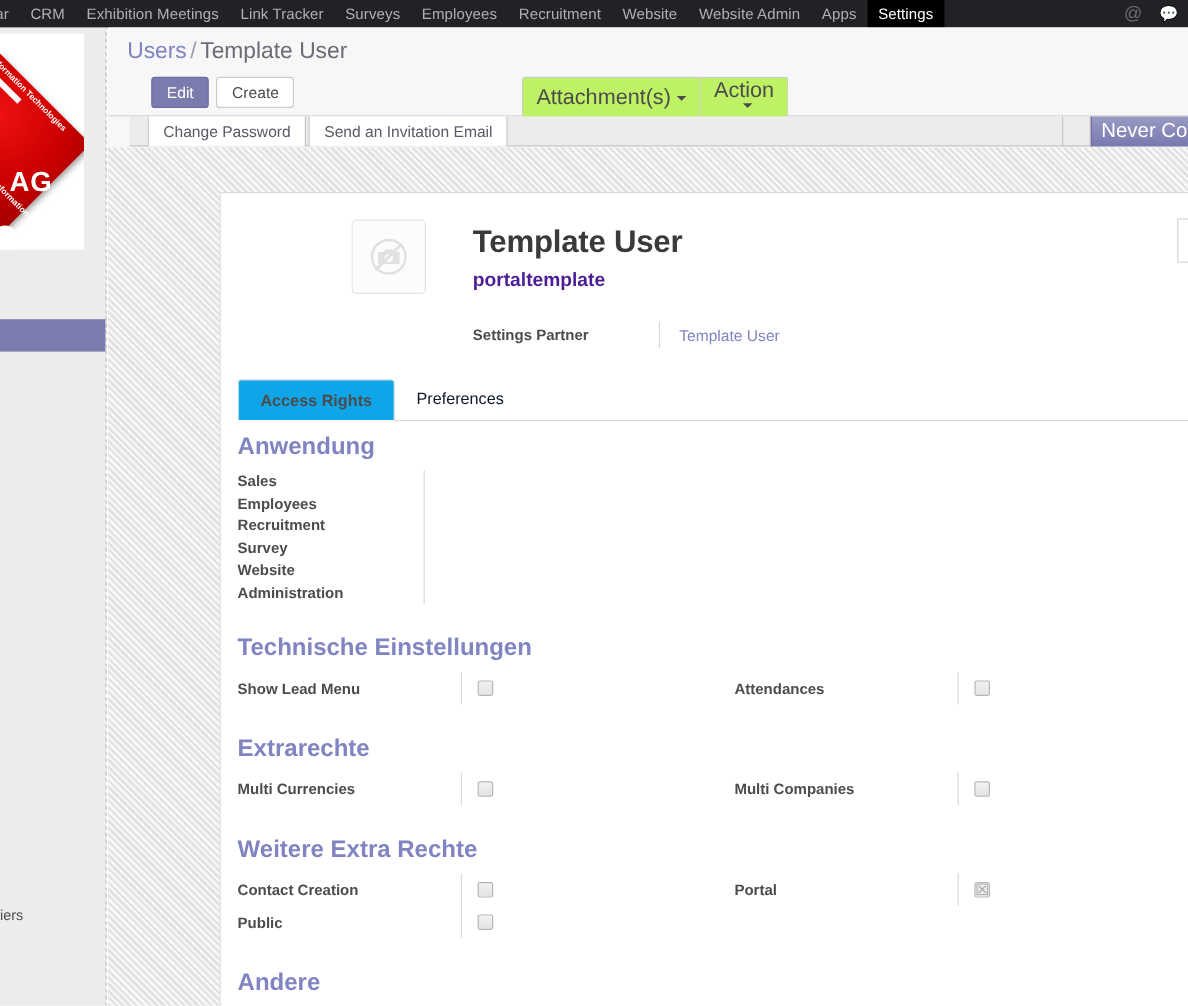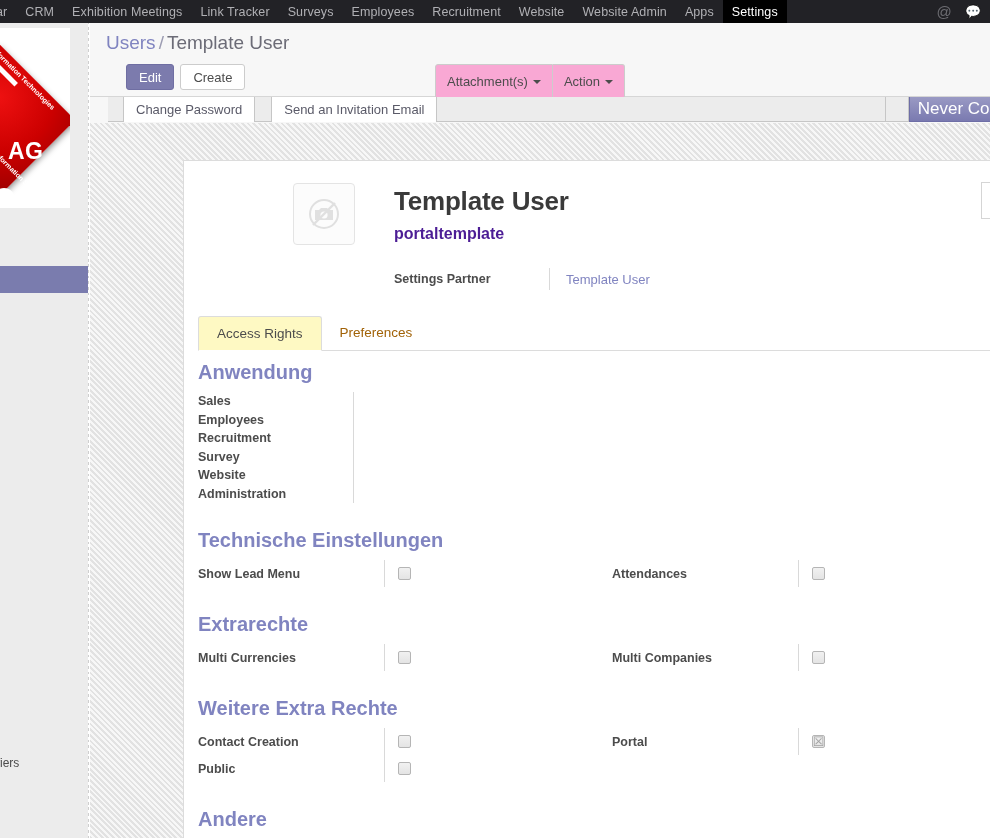--- a/index.html
+++ b/index.html
@@ -137,8 +137,8 @@
   .ag-btn {
     height: 35px; padding: 0 11px;
     display: flex; align-items: center;
-    font-size: 13px; color: #4c4c4c;
-    background: #f9a8d4; border: 1px solid #cccccc;
+    font-size: 18px; color: #4c4c4c;
+    background: #bef264; border: 1px solid #cccccc;
     cursor: pointer;
   }
   .ag-btn:first-child { border-radius: 3px 0 0 3px; }

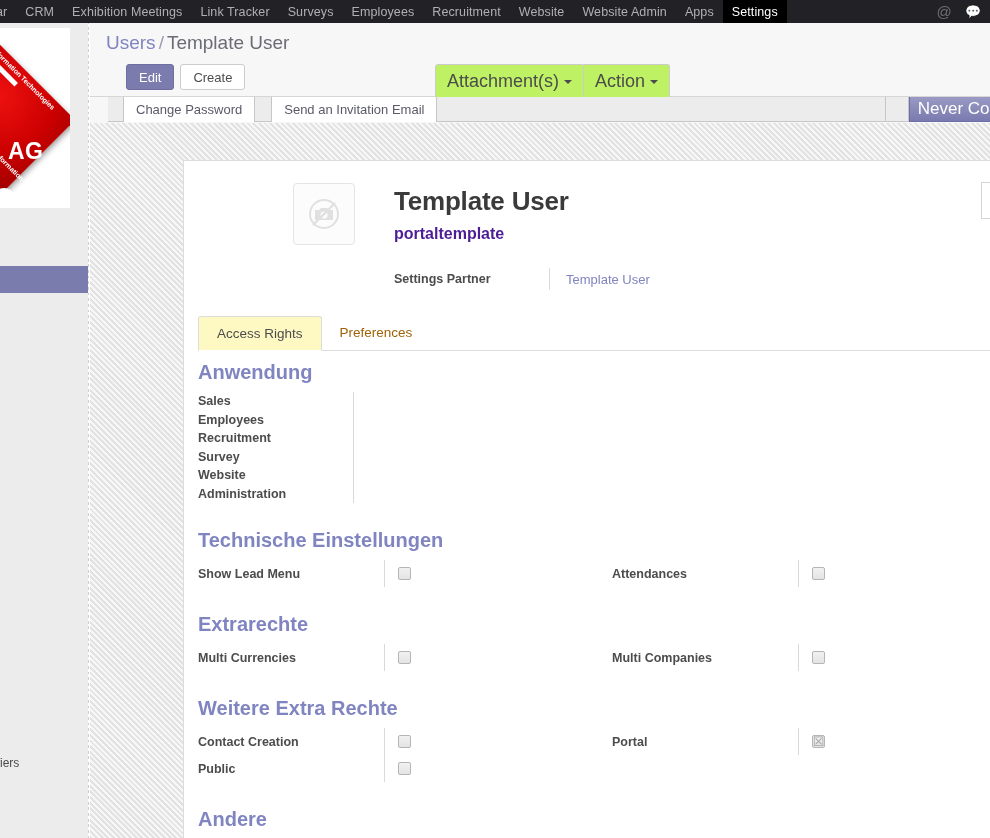--- a/index.html
+++ b/index.html
@@ -142,7 +142,7 @@
     cursor: pointer;
   }
   .ag-btn:first-child { border-radius: 3px 0 0 3px; }
-  .ag-btn:last-child { border-radius: 0 3px 3px 0; border-left: none; }
+  .ag-btn:last-child { border-radius: 0 3px 3px 0; border-left: none; flex-direction: column; }
   .caret {
     display: inline-block; margin-left: 5px;
     width: 0; height: 0;

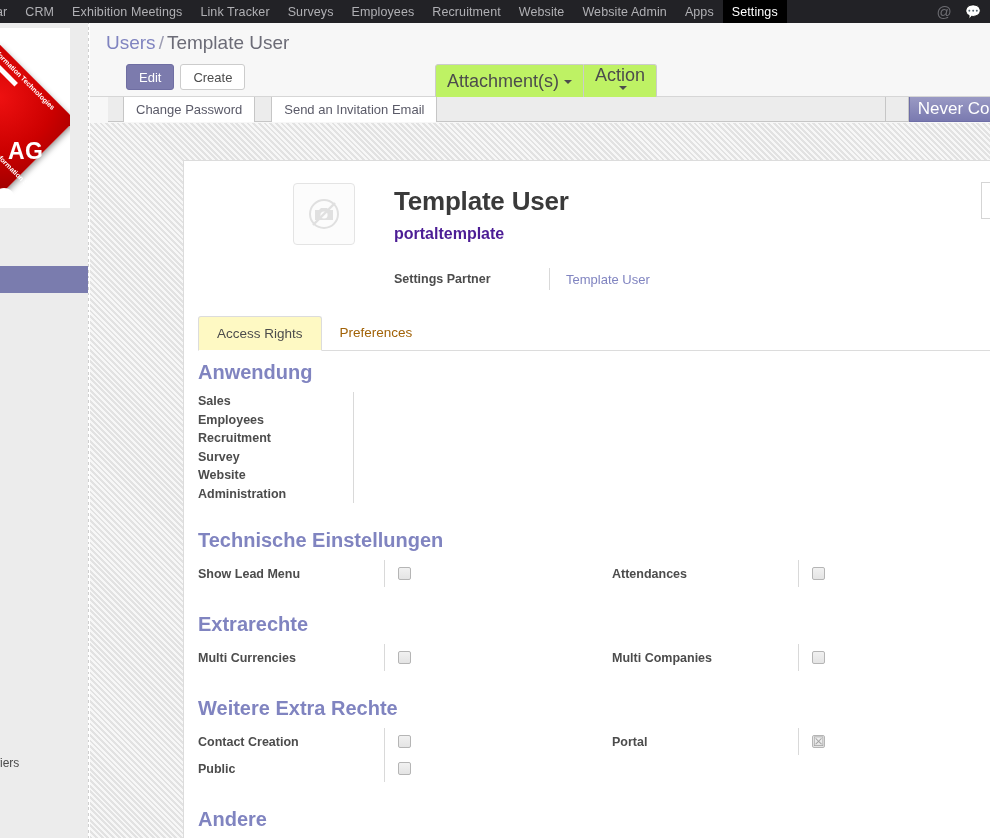--- a/index.html
+++ b/index.html
@@ -166,7 +166,7 @@
     cursor: pointer;
   }
   #bbtn-spacer { width: 15px; }
-  .bbtn + .bbtn { margin-left: 16px; }
+  .bbtn + .bbtn { margin-left: 2px; }
   #statusbar {
     position: absolute; right: 0; top: 0; height: 25px;
     display: flex;

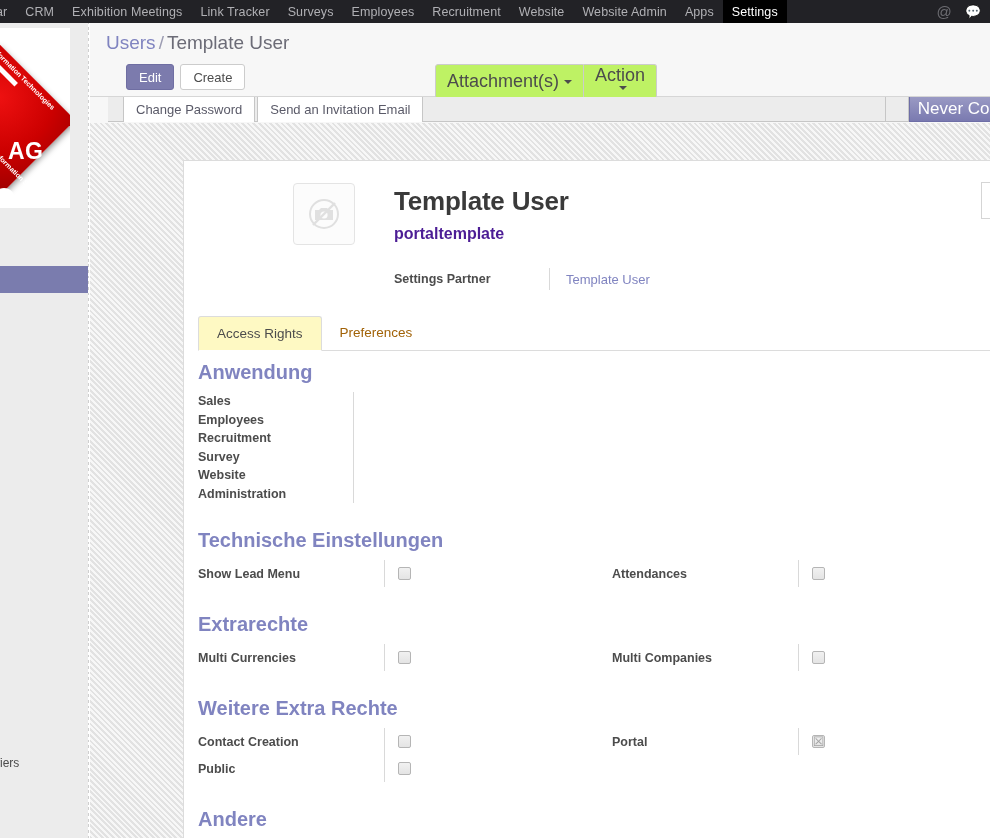--- a/index.html
+++ b/index.html
@@ -252,11 +252,12 @@
   }
   .tab.active {
     color: #4c4c4c;
-    background: #fef9c3;
+    background: #0ea5e9;
     border: 1px solid #dcdcdc;
     border-bottom: 1px solid #ffffff;
     margin-bottom: -1px;
     border-radius: 3px 3px 0 0;
+    font-weight: bold;
   }
 
   

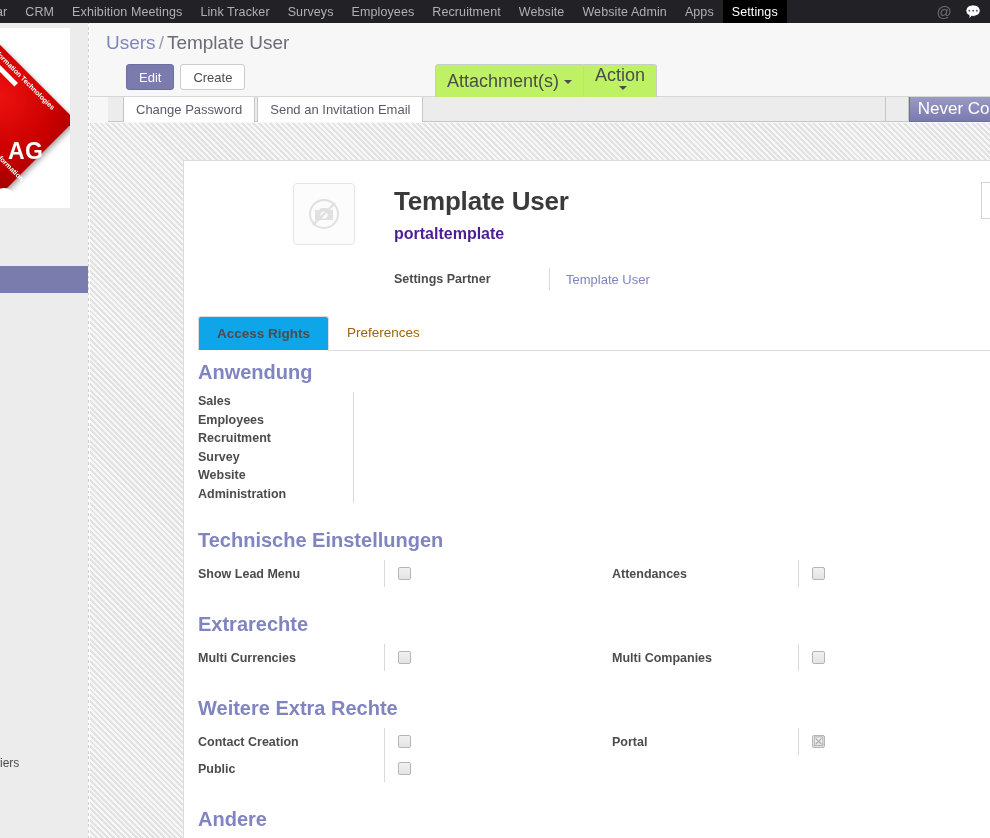--- a/index.html
+++ b/index.html
@@ -247,7 +247,7 @@
   .tab {
     height: 35px; padding: 0 18px;
     display: flex; align-items: center;
-    font-size: 13.5px; color: #a16207;
+    font-size: 13.5px; color: #0f172a;
     cursor: pointer;
   }
   .tab.active {

